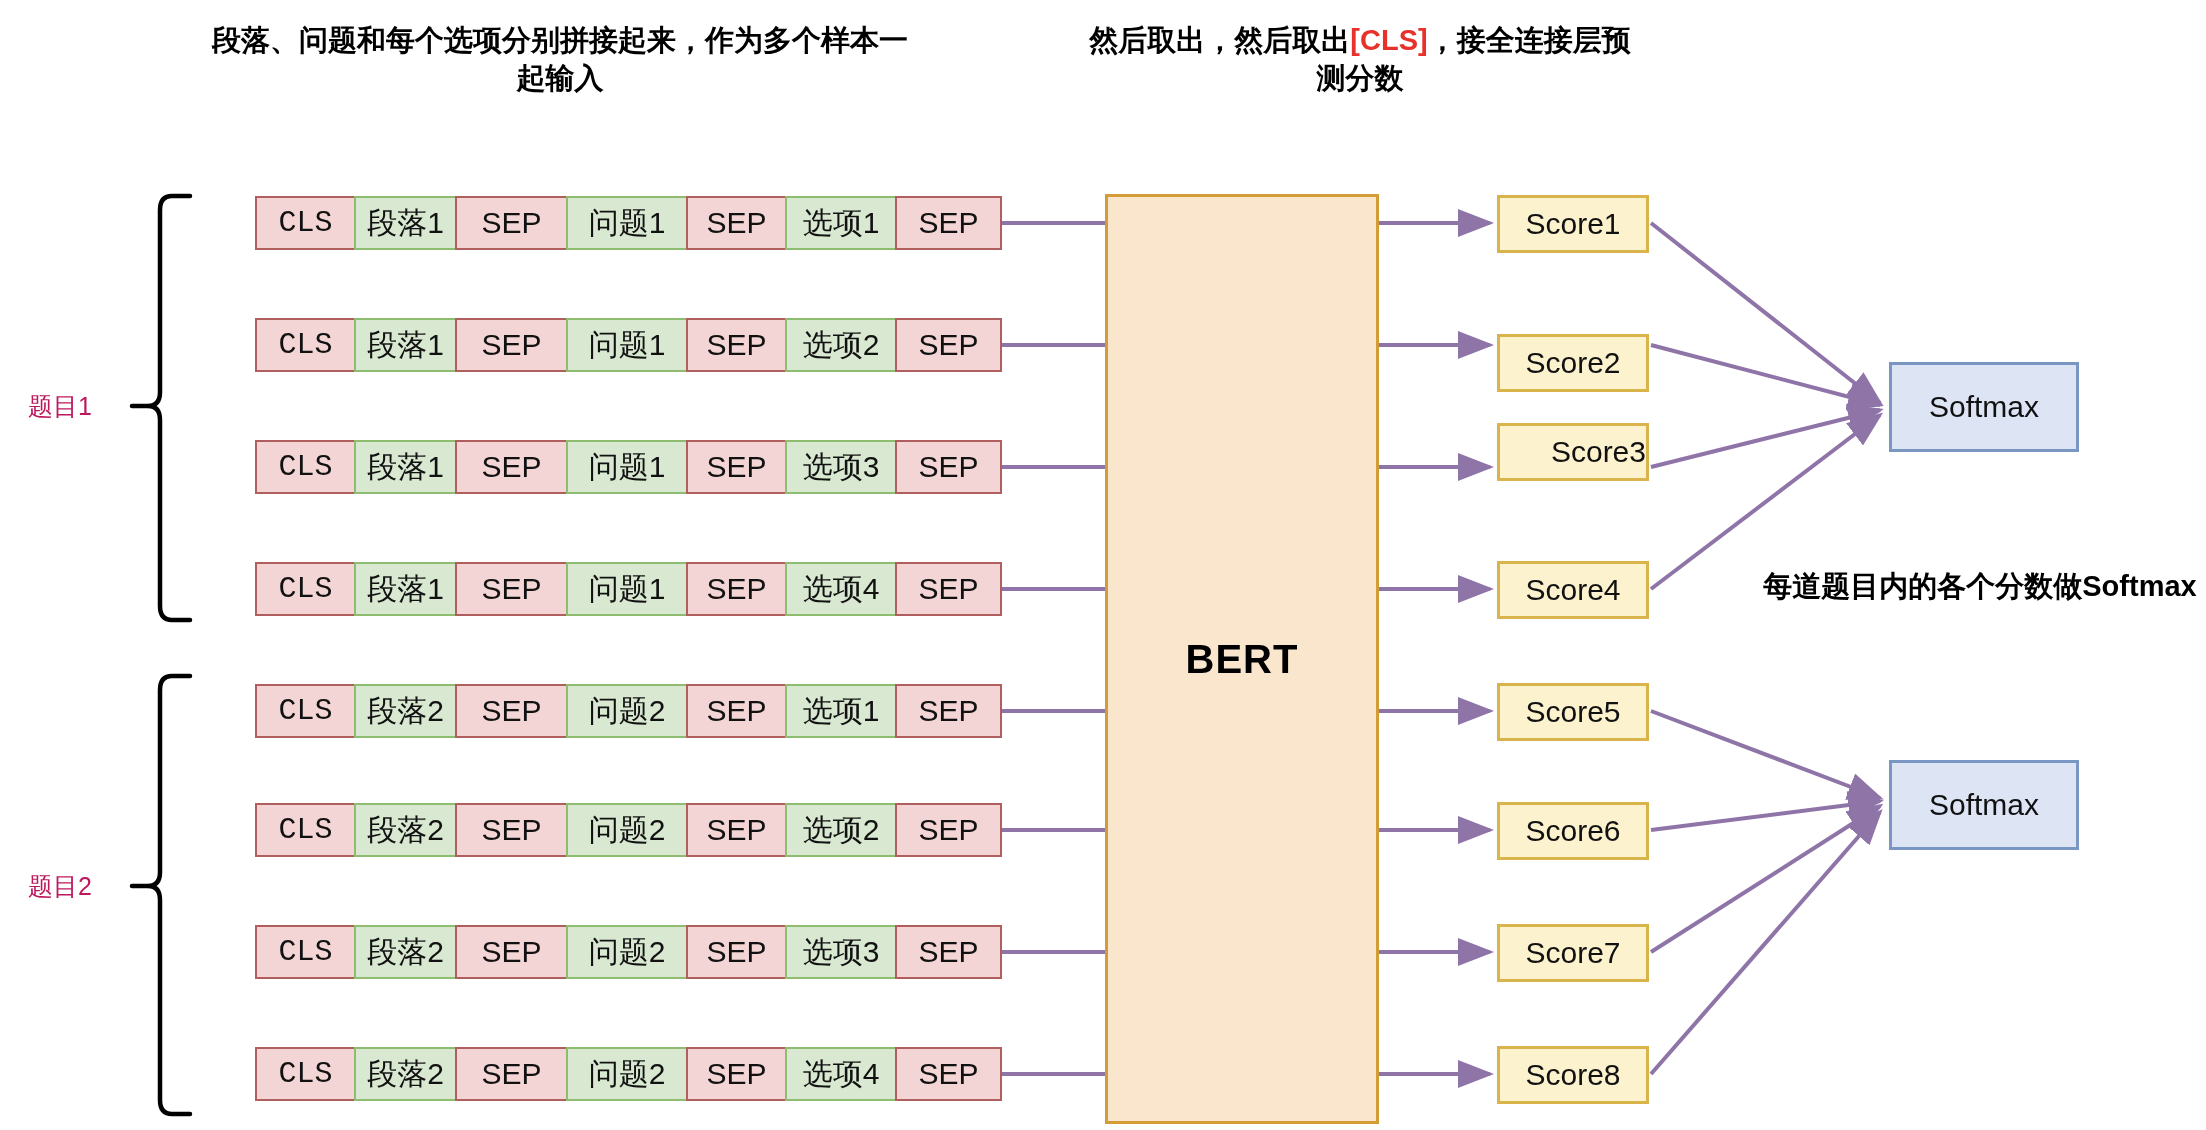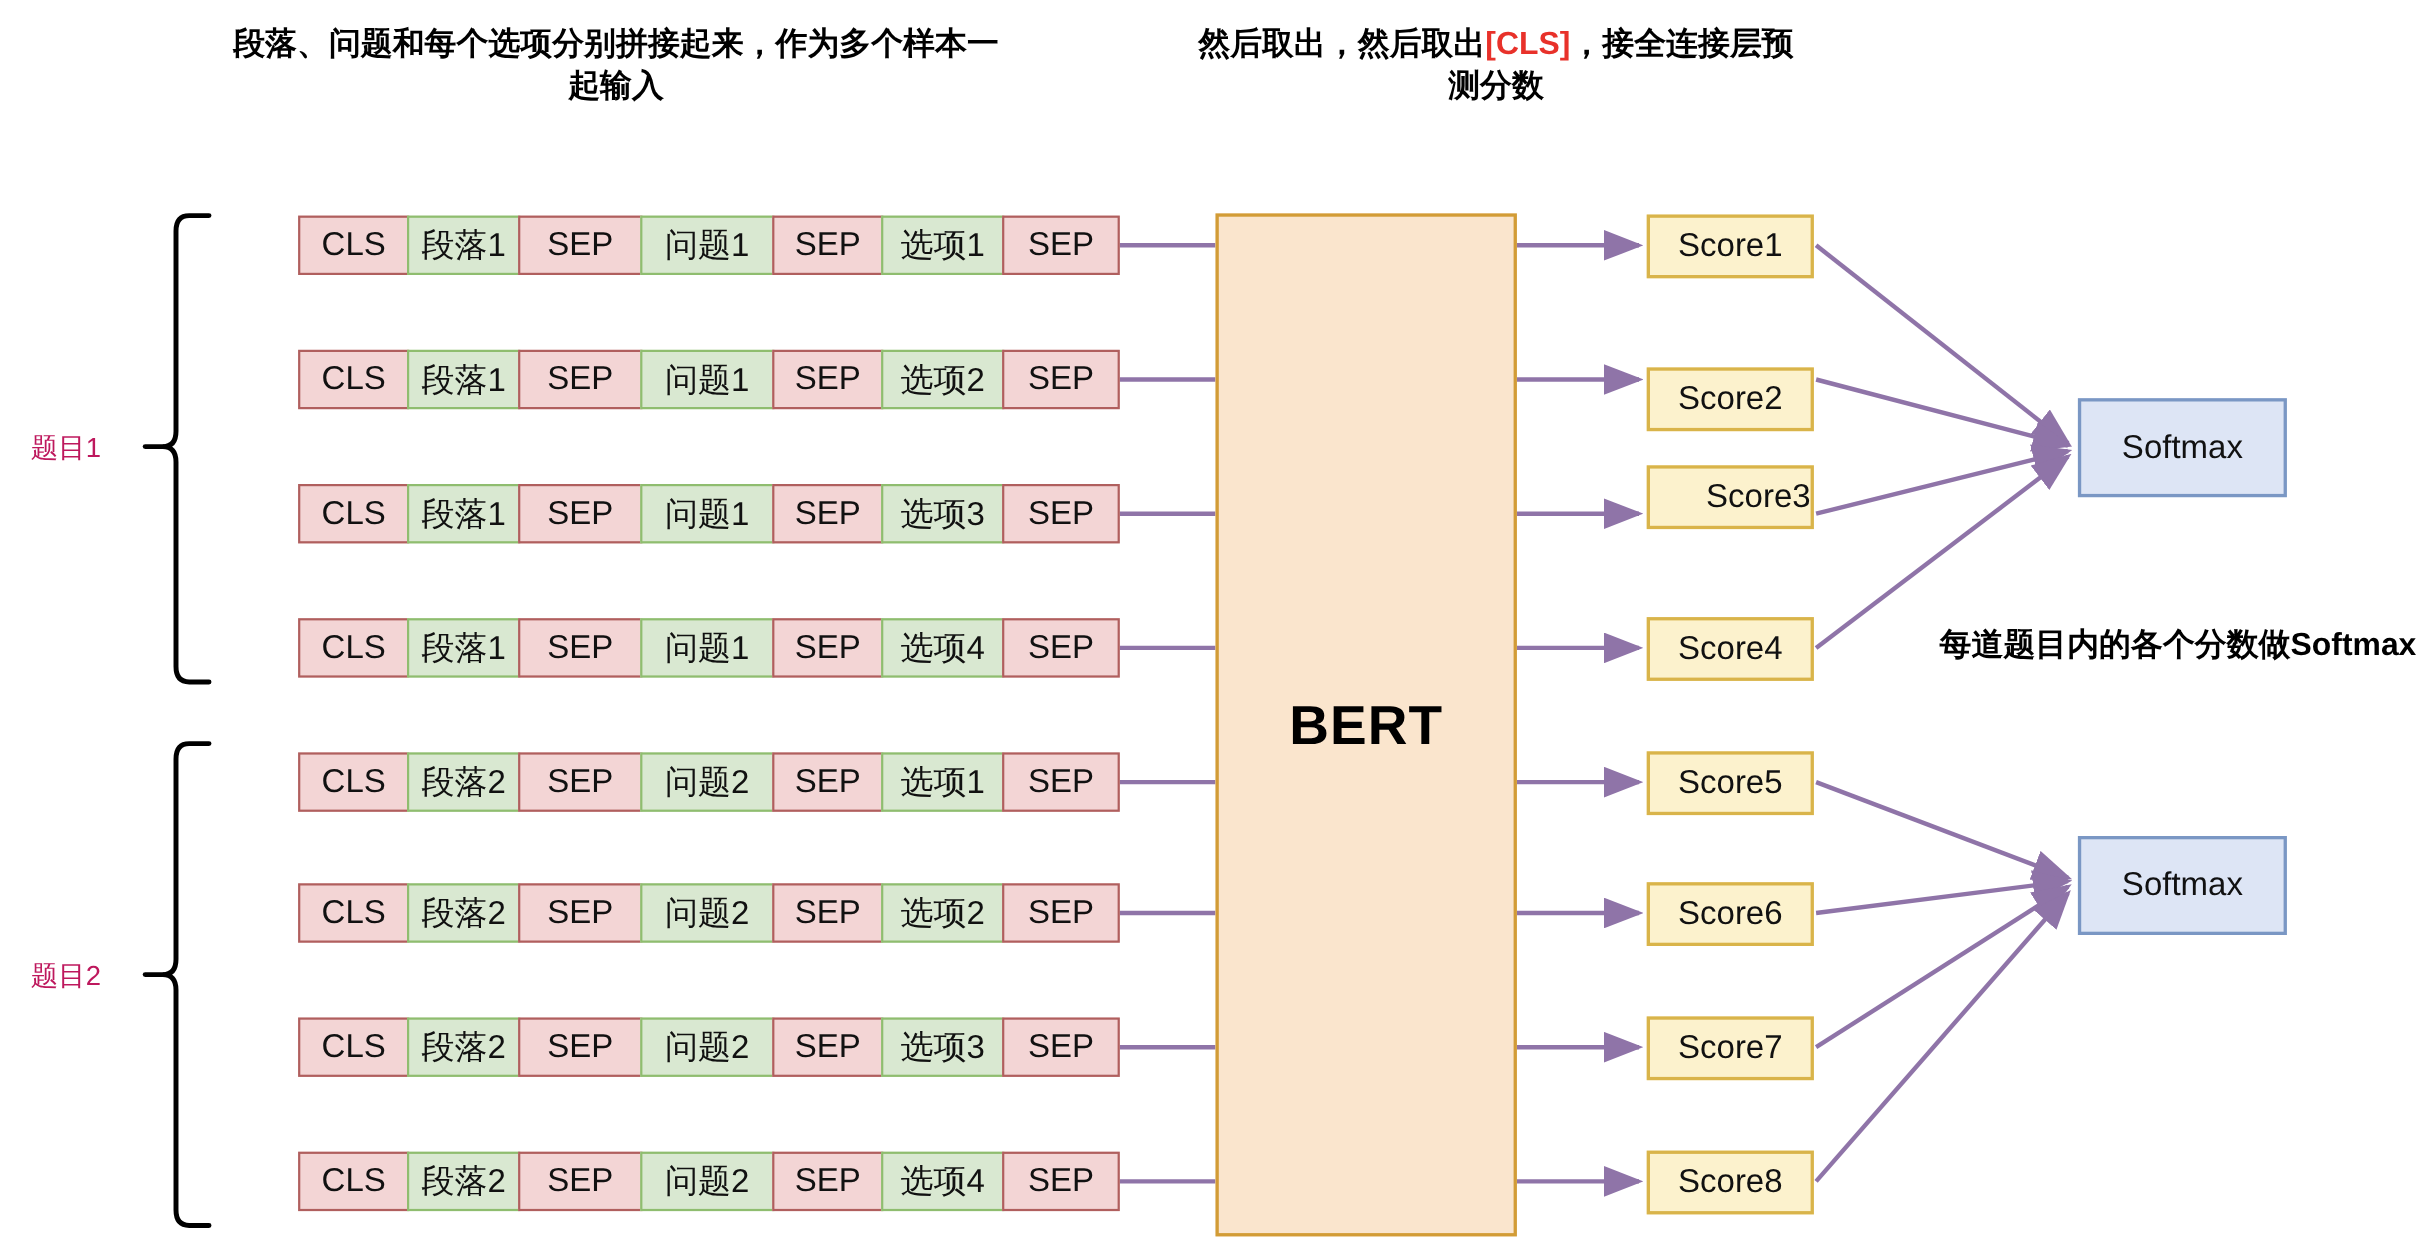--- a/index.html
+++ b/index.html
@@ -65,7 +65,7 @@
     margin-left:-2px;
     letter-spacing:0px;
   }
-  .token-cell:first-child{ margin-left:16px; }
+  .token-cell:first-child{ margin-left:0;font-family:Liberation Mono, monospace; }
   .tk-special{
     background:#f3d5d5;
     border-color:#b05f5e;

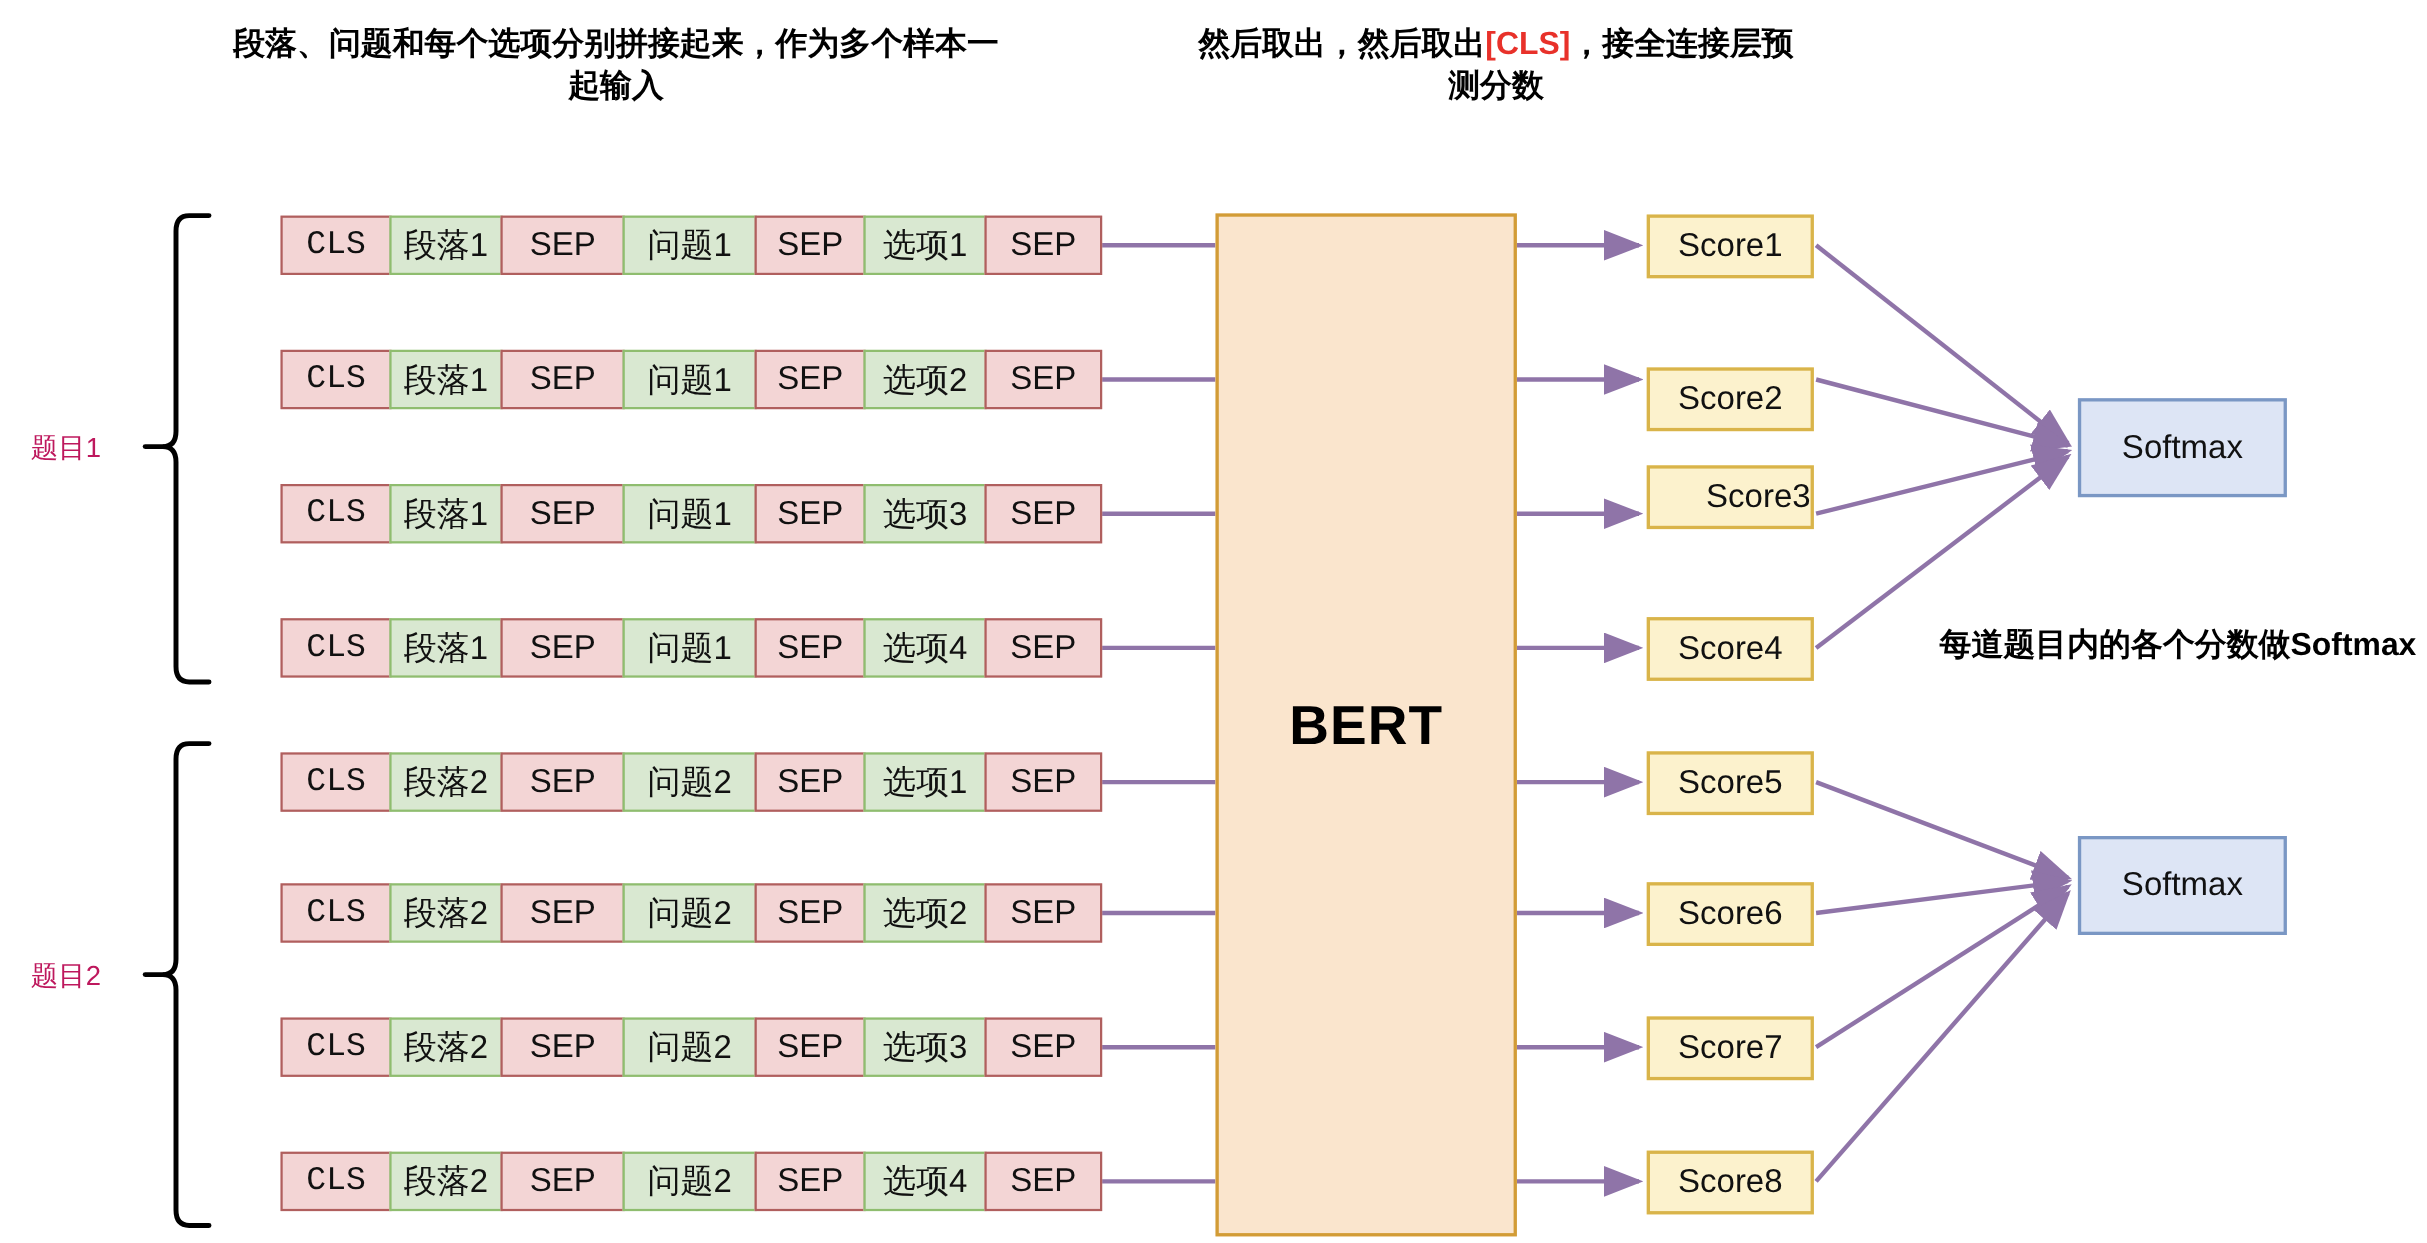--- a/index.html
+++ b/index.html
@@ -90,7 +90,7 @@
     box-sizing:border-box;
   }
   #bert-label{
-    font-size:50px;
+    font-size:40px;
     font-weight:bold;
     color:#000000;
     letter-spacing:1px;

